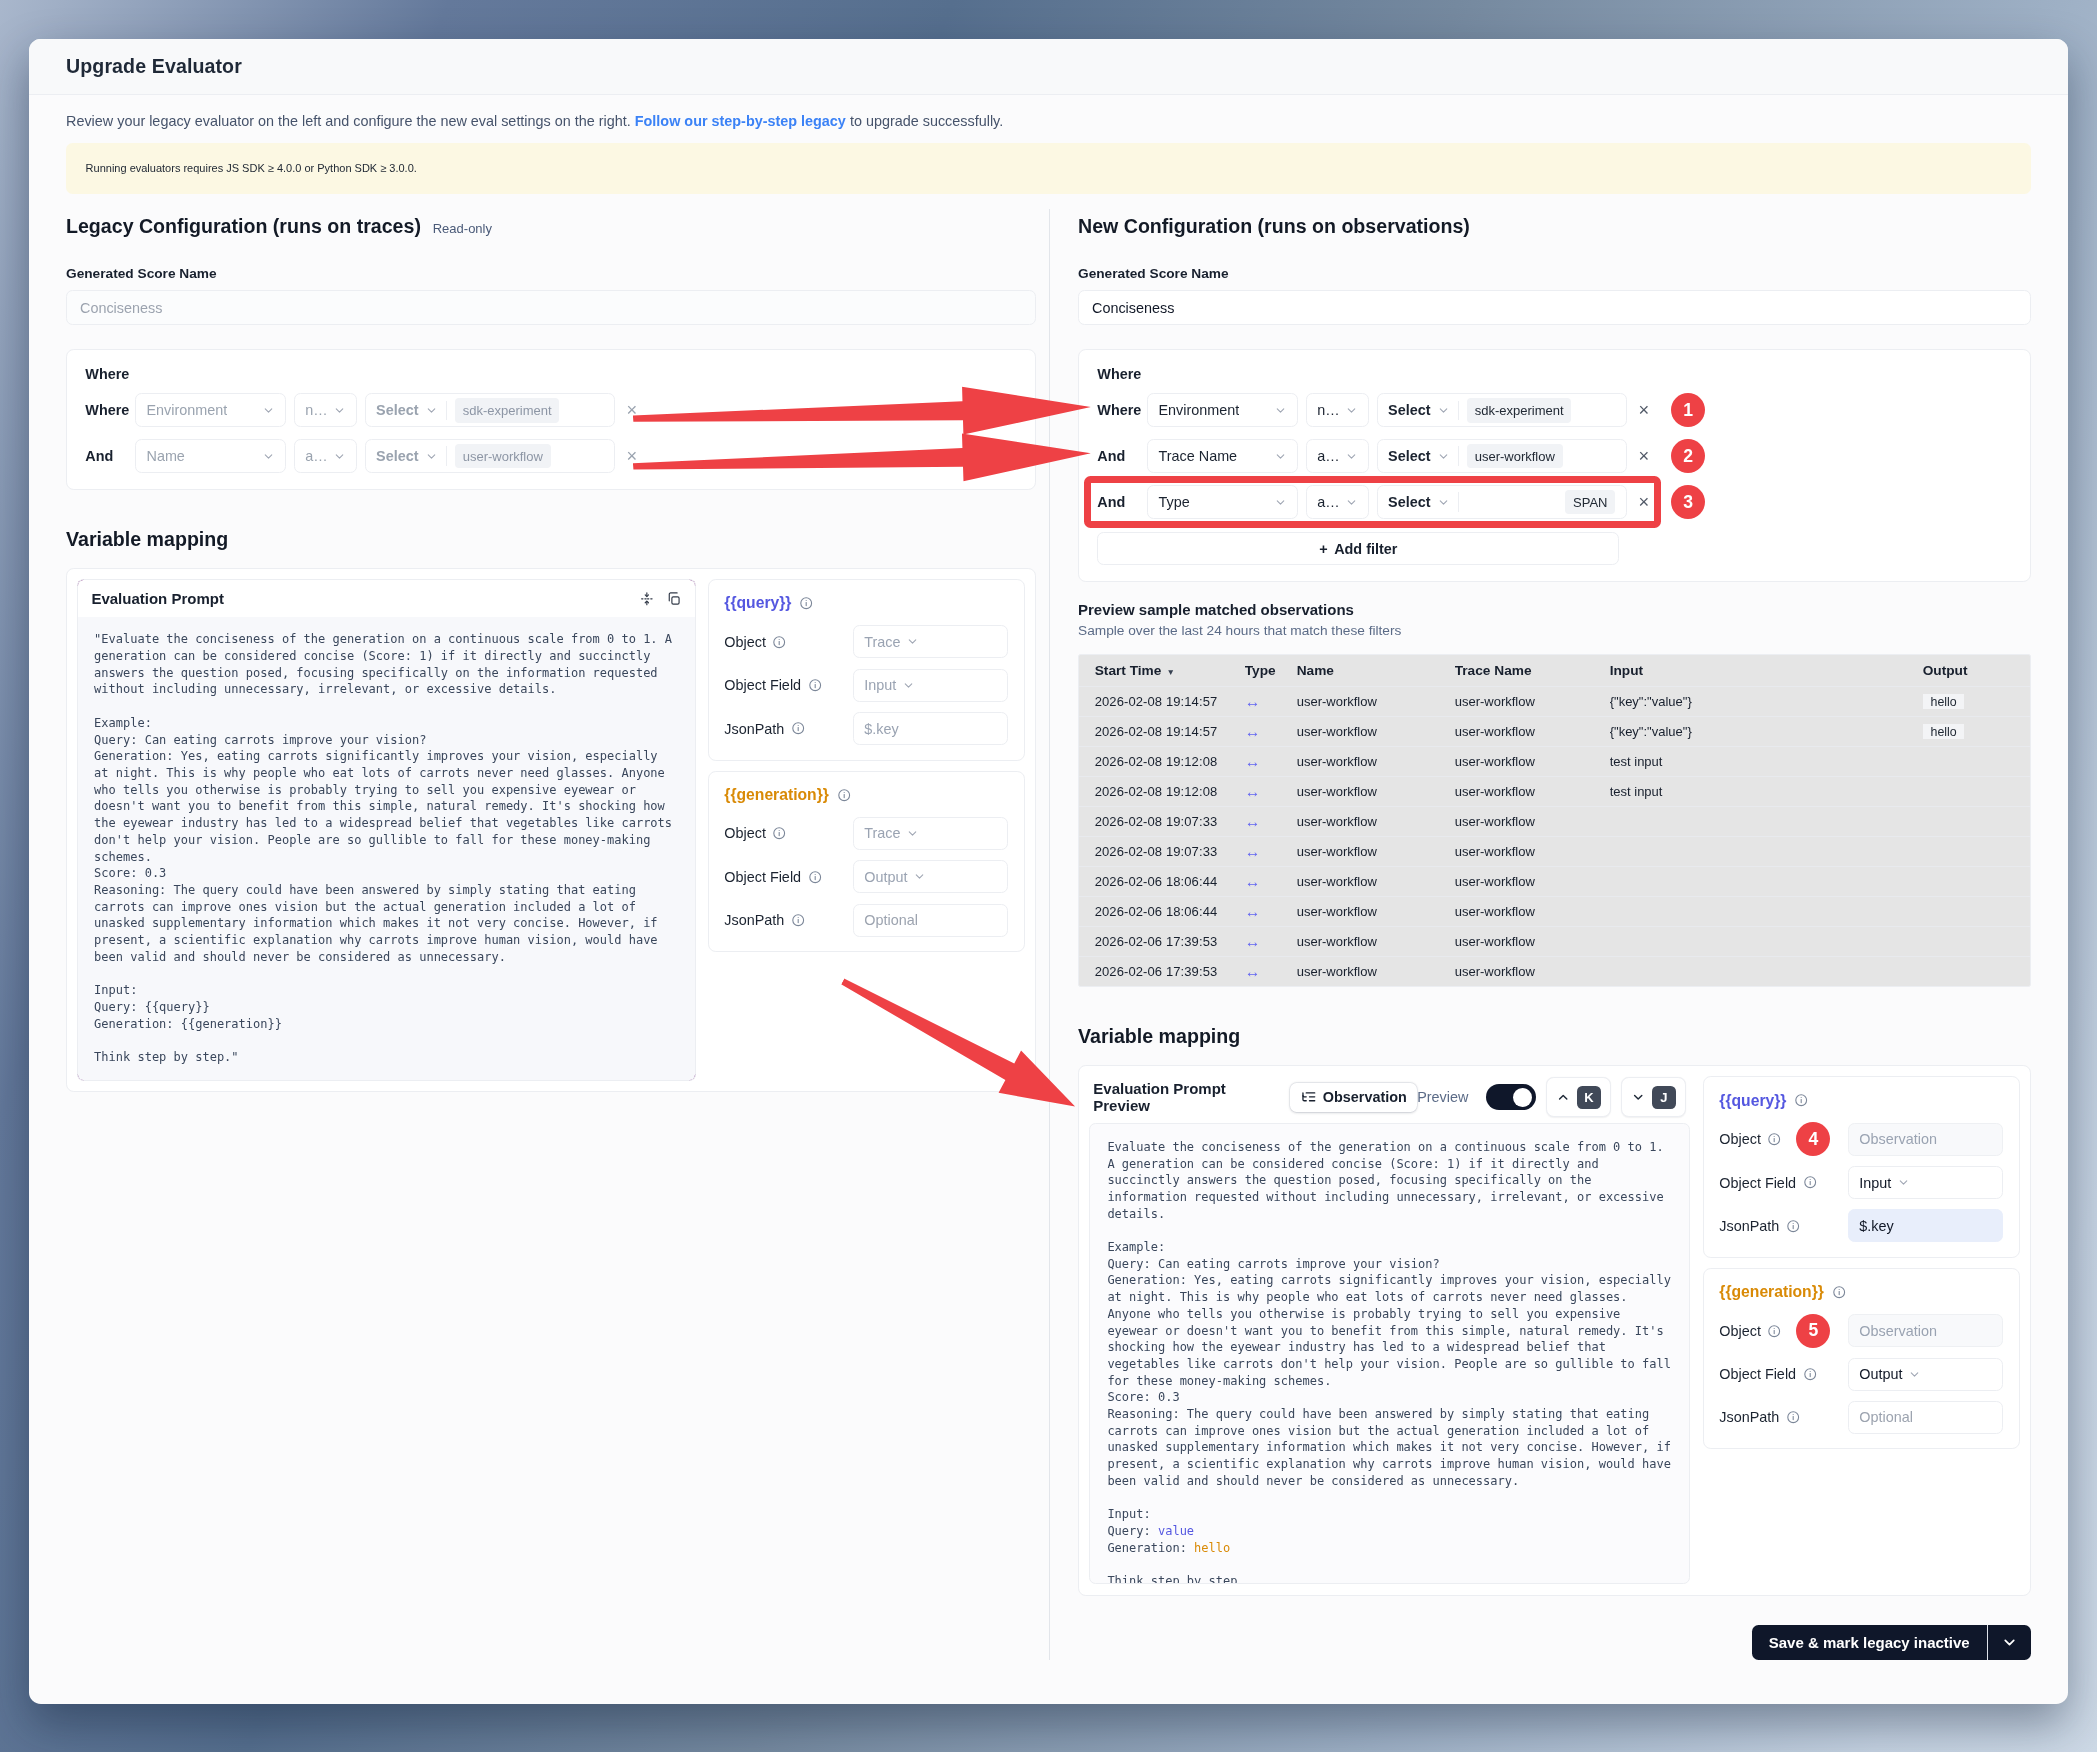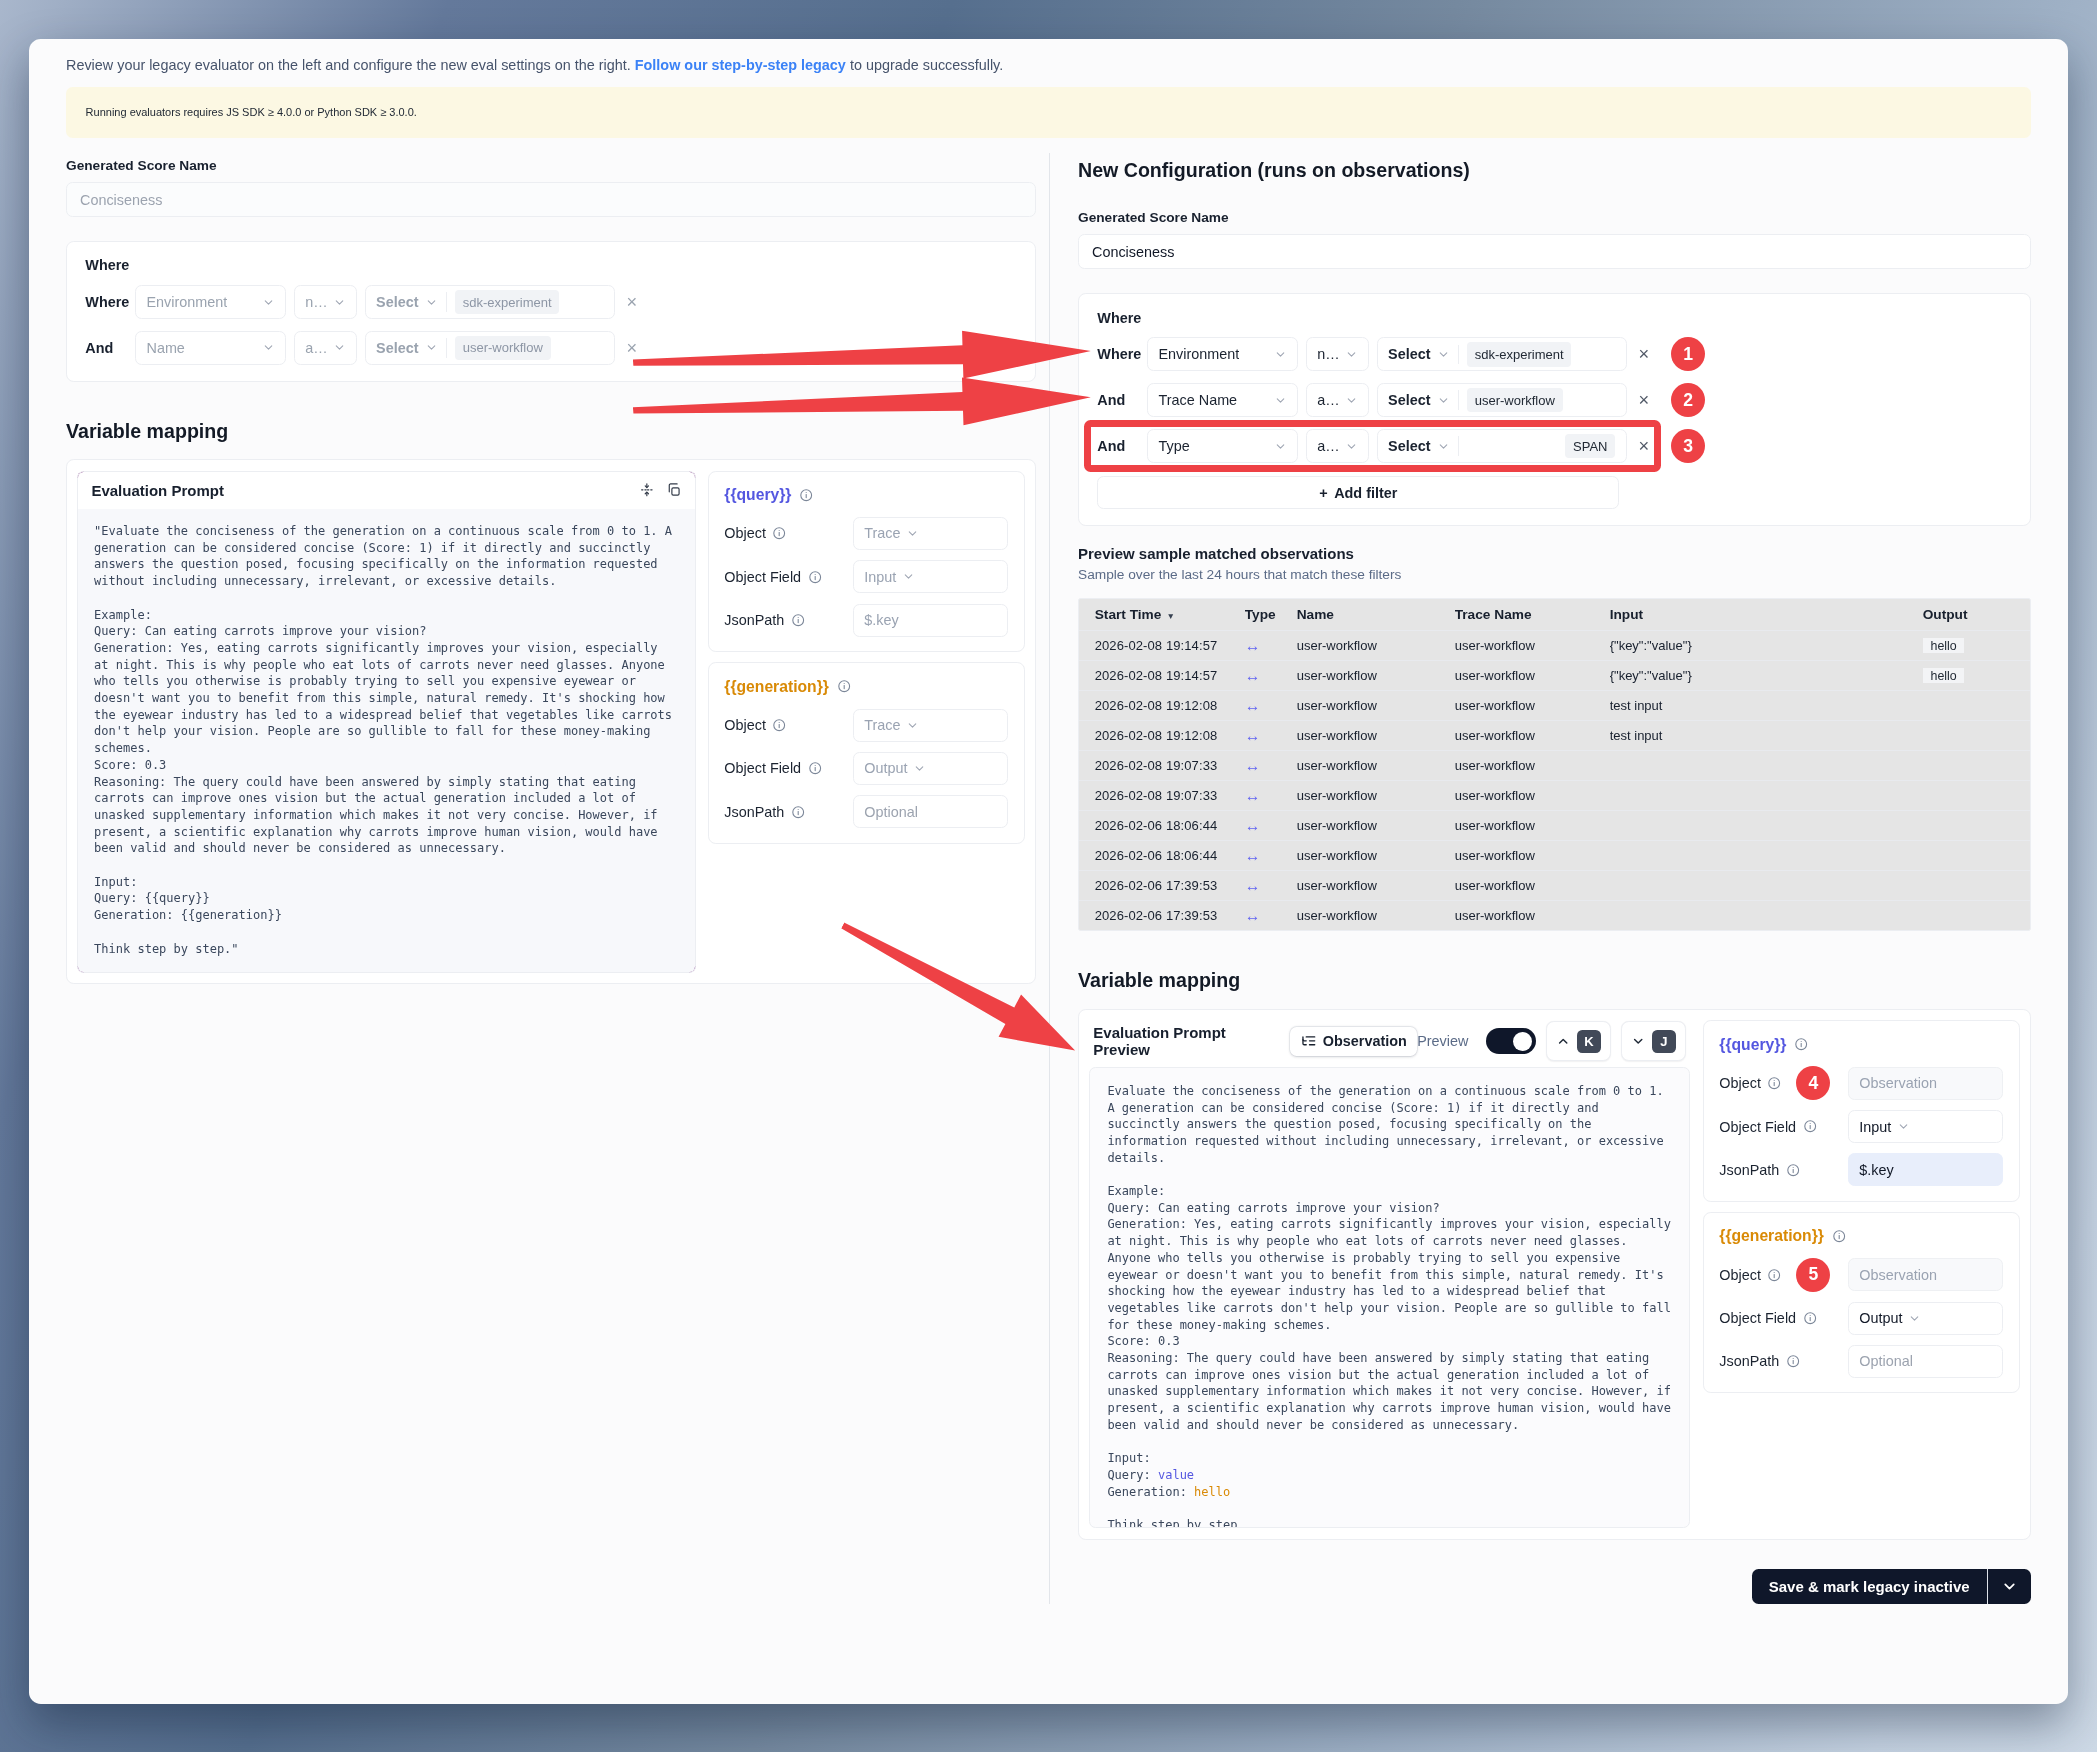--- a/index.html
+++ b/index.html
@@ -219,6 +219,9 @@
 <body>
 
 <div class="modal">
+  <div class="modal-header">
+    <h1>Upgrade Evaluator</h1>
+  </div>
   <div class="modal-body">
 
     <p class="intro"><span>Review your legacy evaluator on the left and configure the new eval settings on the right.</span> <a>Follow our step-by-step legacy</a><span> to upgrade successfully.</span></p>

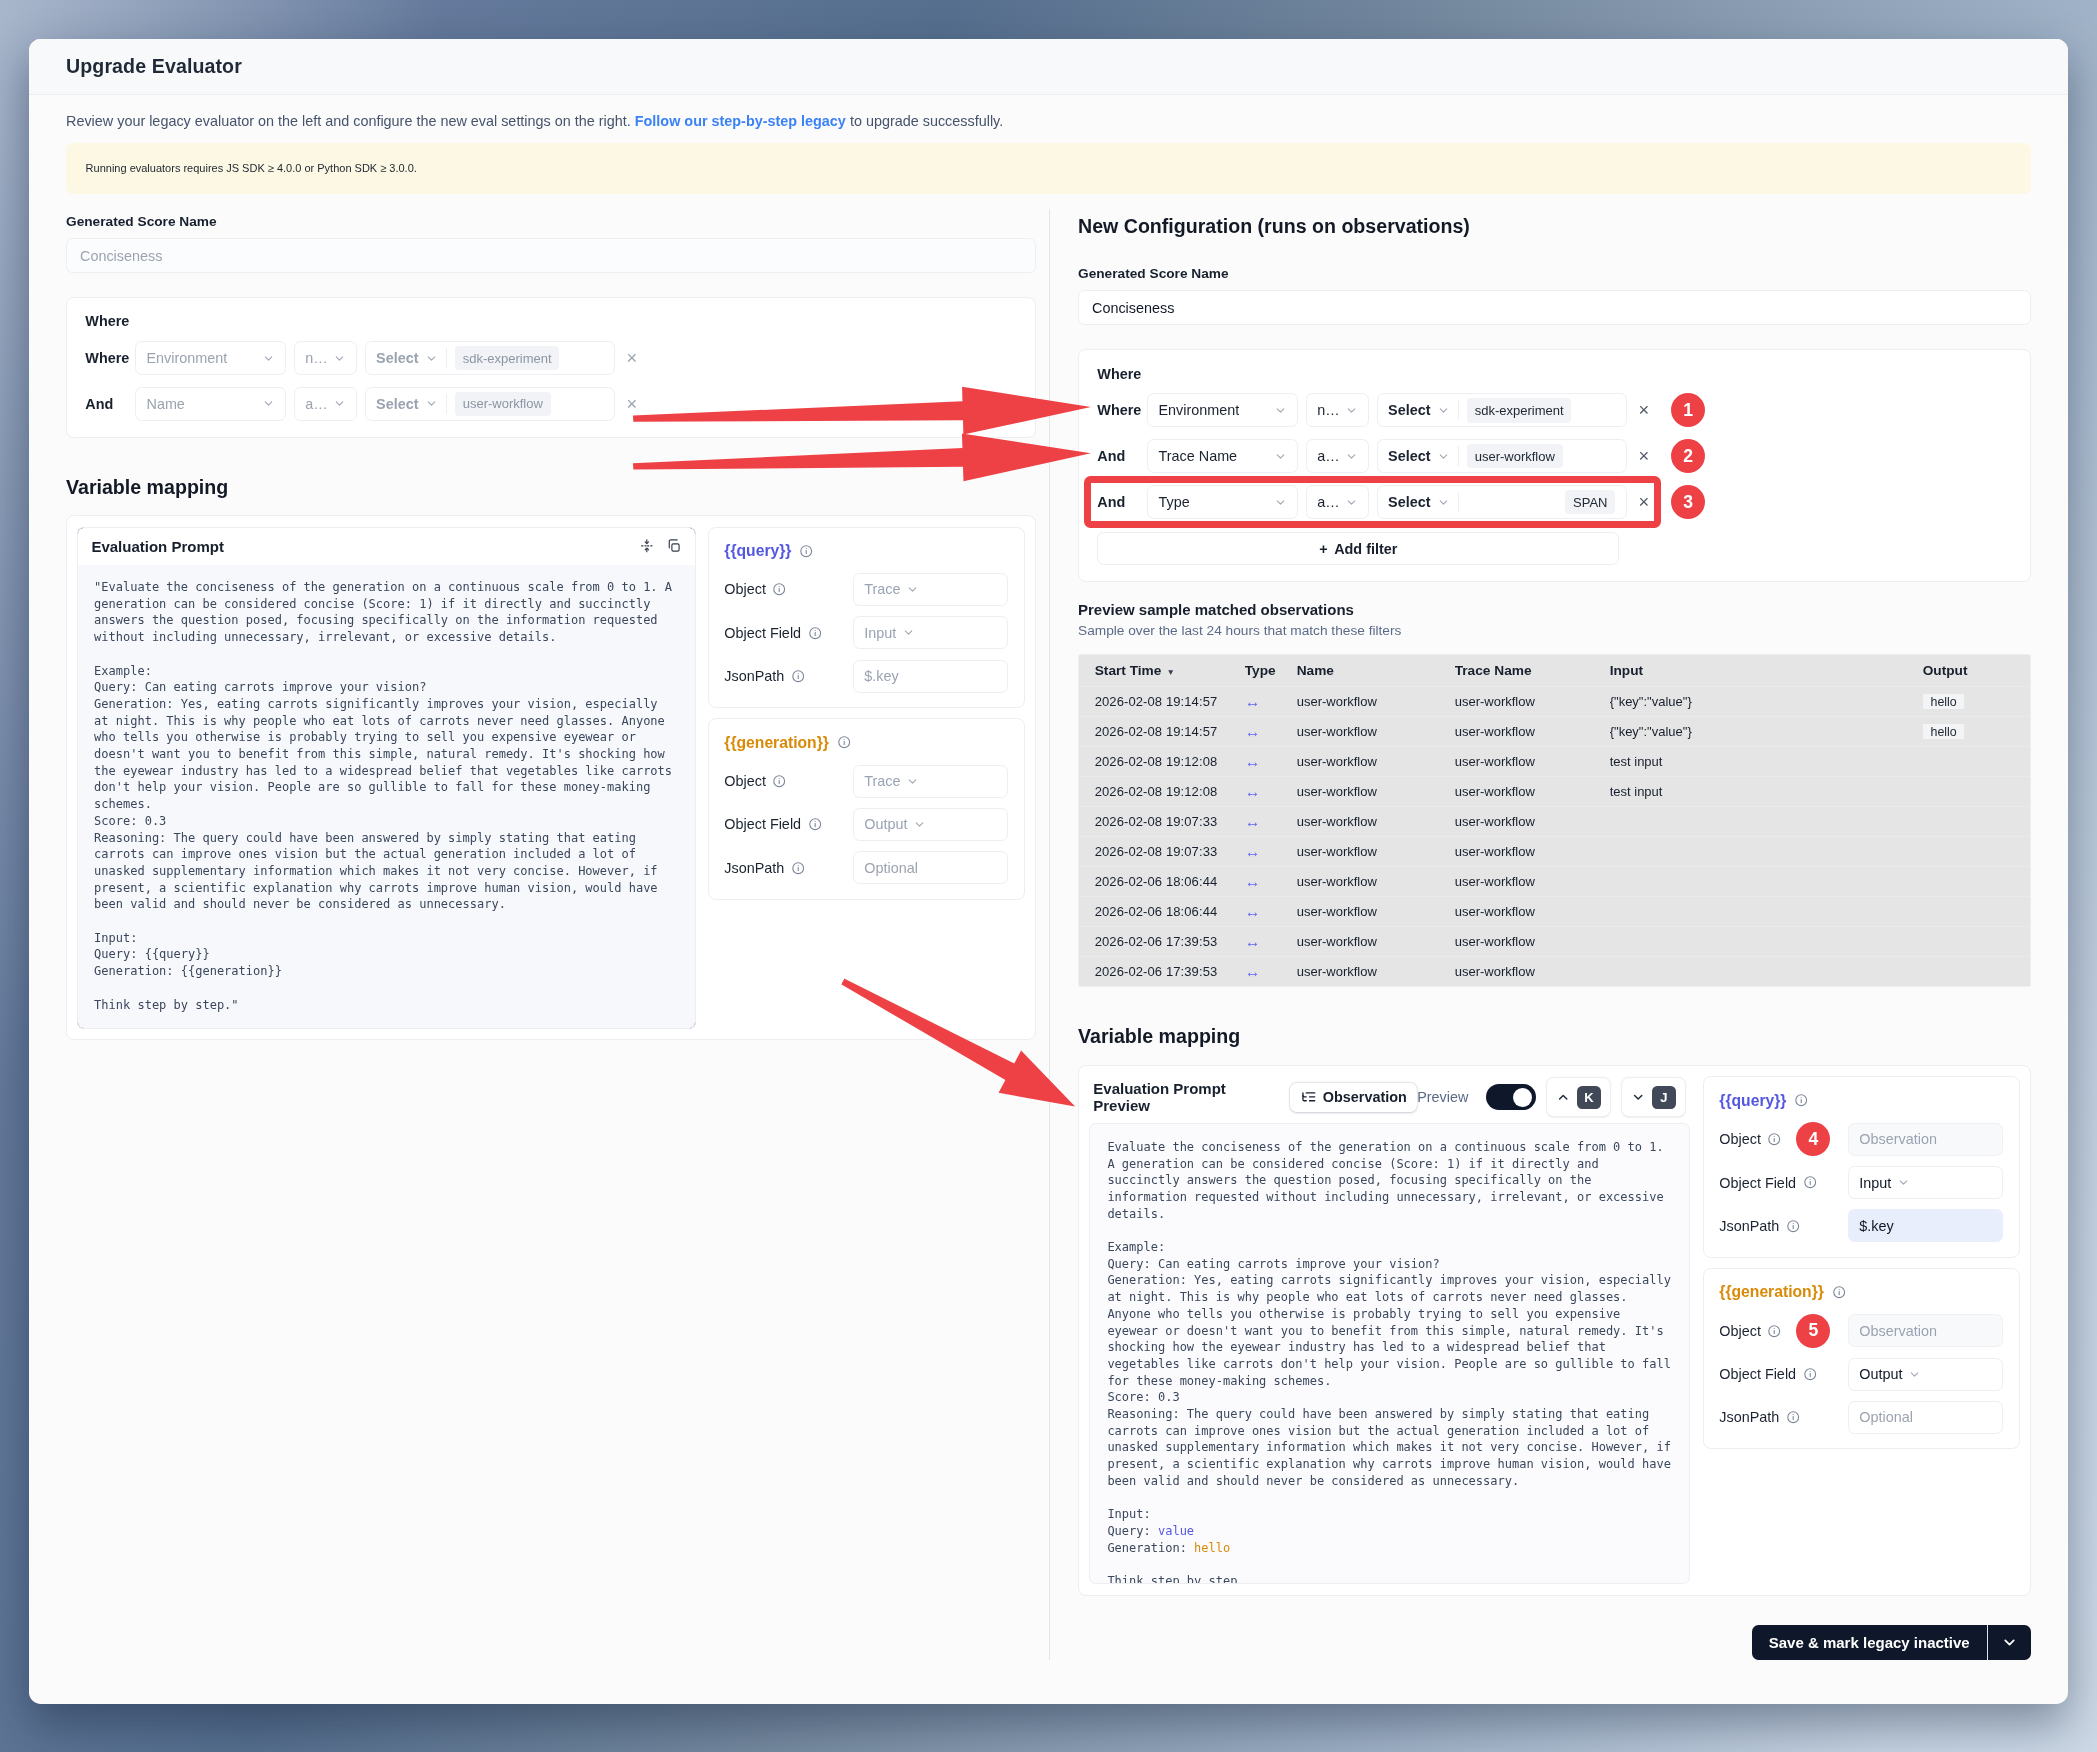--- a/index.html
+++ b/index.html
@@ -238,6 +238,10 @@
       <div class="arrow arrow-r arrow-3"></div>
 
       <section class="col-left">
+        <div class="col-head">
+          <h2 class="sec">Legacy Configuration (runs on traces)</h2>
+          <span class="readonly">Read-only</span>
+        </div>
 
         <label class="field-label">Generated Score Name</label>
         <div class="text-input dim">

